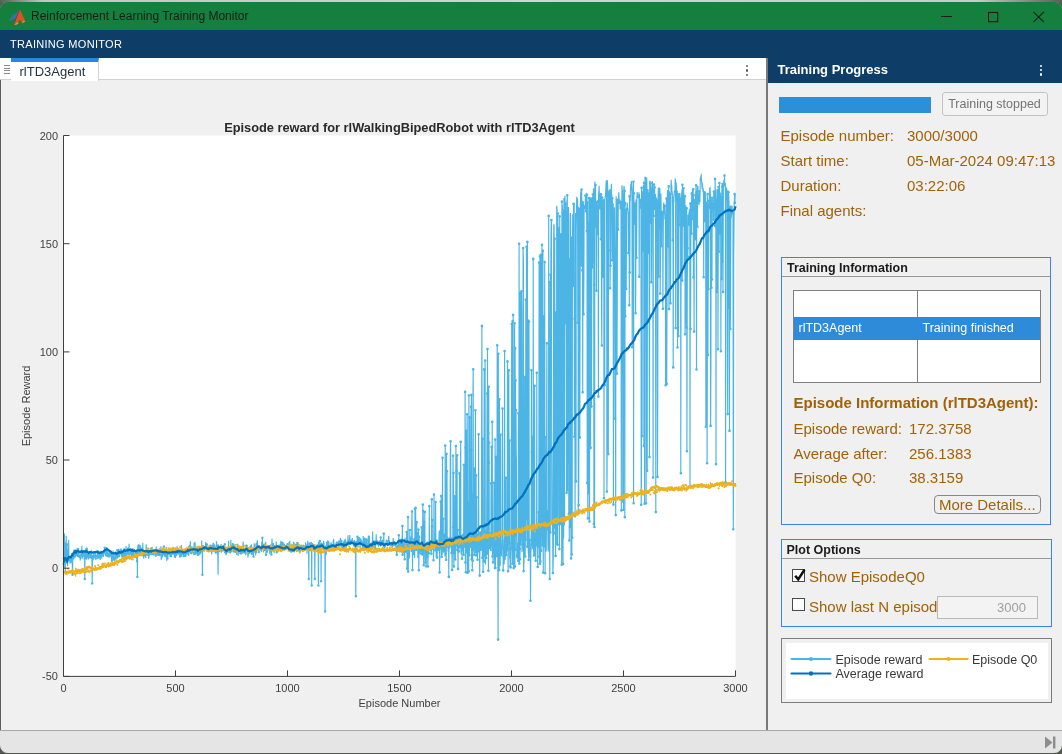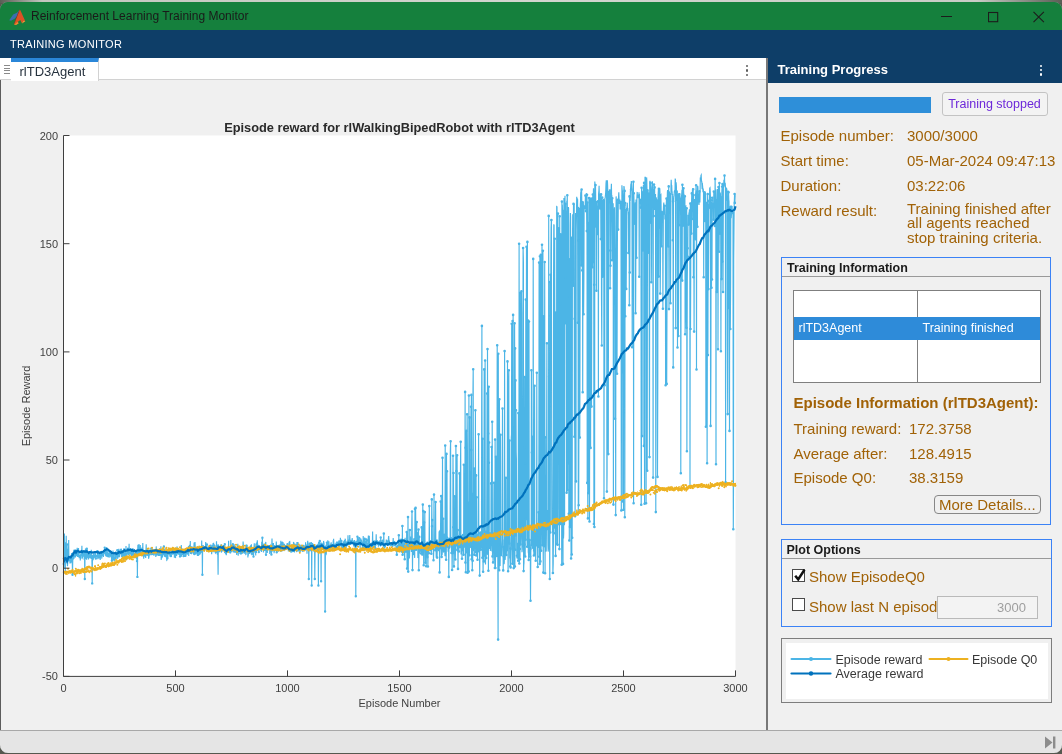--- a/index.html
+++ b/index.html
@@ -25,7 +25,7 @@
 .phead span{position:absolute;left:9.5px;top:0;height:24.5px;line-height:24px;font-size:13px;font-weight:bold;color:#fff}
 .prow{position:absolute;font-size:15px;color:#a16207;white-space:nowrap}
 .pbar{position:absolute;left:10.5px;top:39px;width:152px;height:16px;background:#2e8fd9}
-.btn-dis{position:absolute;left:173.5px;top:34px;width:106px;height:23.5px;border:1px solid #c3c3c3;border-radius:3px;background:#f3f3f3;color:#6d28d9;font-size:12.5px;text-align:center;line-height:22px}
+.btn-dis{position:absolute;left:173.5px;top:34px;width:106px;height:23.5px;border:1px solid #c3c3c3;border-radius:3px;background:#f3f3f3;color:#737373;font-size:12.5px;text-align:center;line-height:22px}
 .gbox{position:absolute;border:1px solid #3b82f6}
 .gtitle{position:absolute;left:0;top:0;width:100%;height:19px;border-bottom:1px solid #999;font-size:12.5px;font-weight:bold;color:#1a1a1a}
 .gtitle span{margin-left:5px;line-height:20px;display:inline-block}

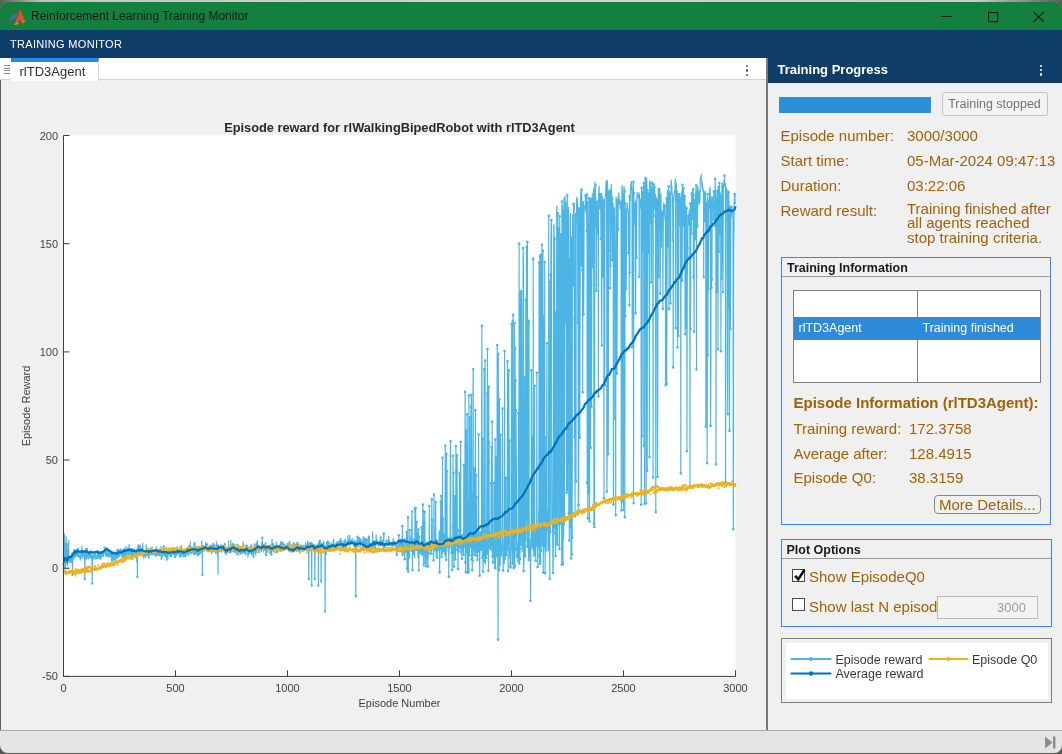--- a/index.html
+++ b/index.html
@@ -150,7 +150,7 @@
     <div class="prow" style="left:139px;top:93.5px">05-Mar-2024 09:47:13</div>
     <div class="prow" style="left:12.5px;top:118.5px">Duration:</div>
     <div class="prow" style="left:139px;top:118.5px">03:22:06</div>
-    <div class="prow" style="left:12.5px;top:143.5px">Reward result:</div>
+    <div class="prow" style="left:12.5px;top:143.5px">Final agents:</div>
     <div class="prow" style="left:139px;top:143.5px;white-space:normal;width:148px;line-height:14.6px">Training finished after all agents reached stop training criteria.</div>
 
     <div class="gbox" style="left:13px;top:199px;width:269.5px;height:268px">

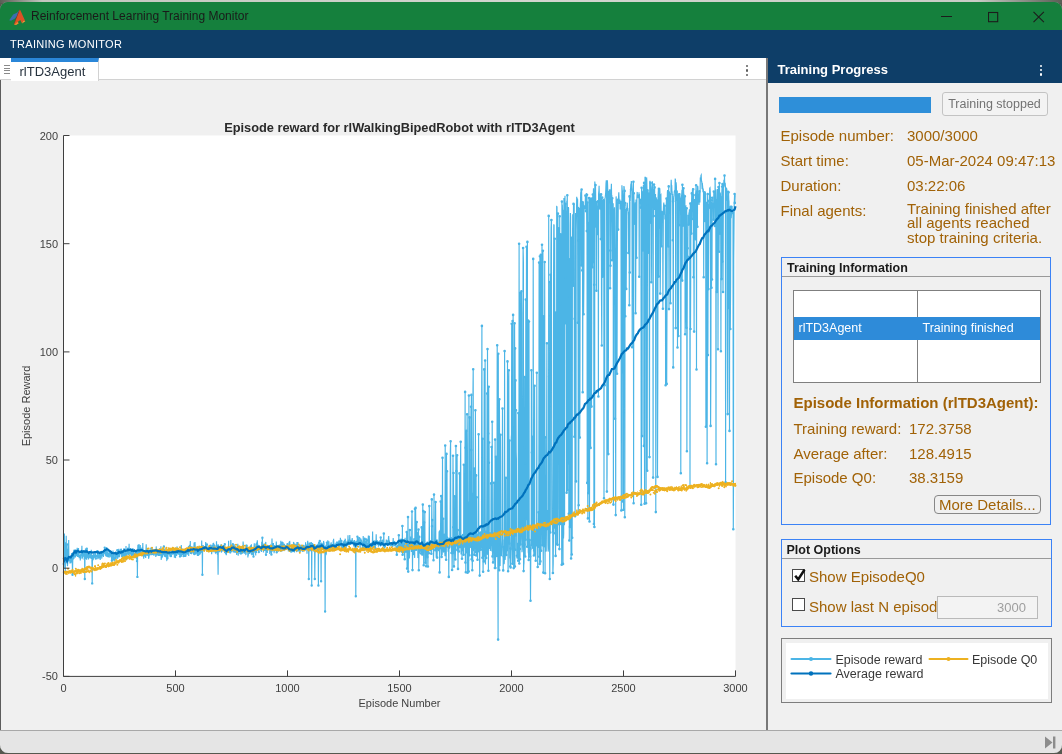--- a/index.html
+++ b/index.html
@@ -151,7 +151,6 @@
     <div class="prow" style="left:12.5px;top:118.5px">Duration:</div>
     <div class="prow" style="left:139px;top:118.5px">03:22:06</div>
     <div class="prow" style="left:12.5px;top:143.5px">Final agents:</div>
-    <div class="prow" style="left:139px;top:143.5px;white-space:normal;width:148px;line-height:14.6px">Training finished after all agents reached stop training criteria.</div>
 
     <div class="gbox" style="left:13px;top:199px;width:269.5px;height:268px">
       <div class="gtitle"><span>Training Information</span></div>

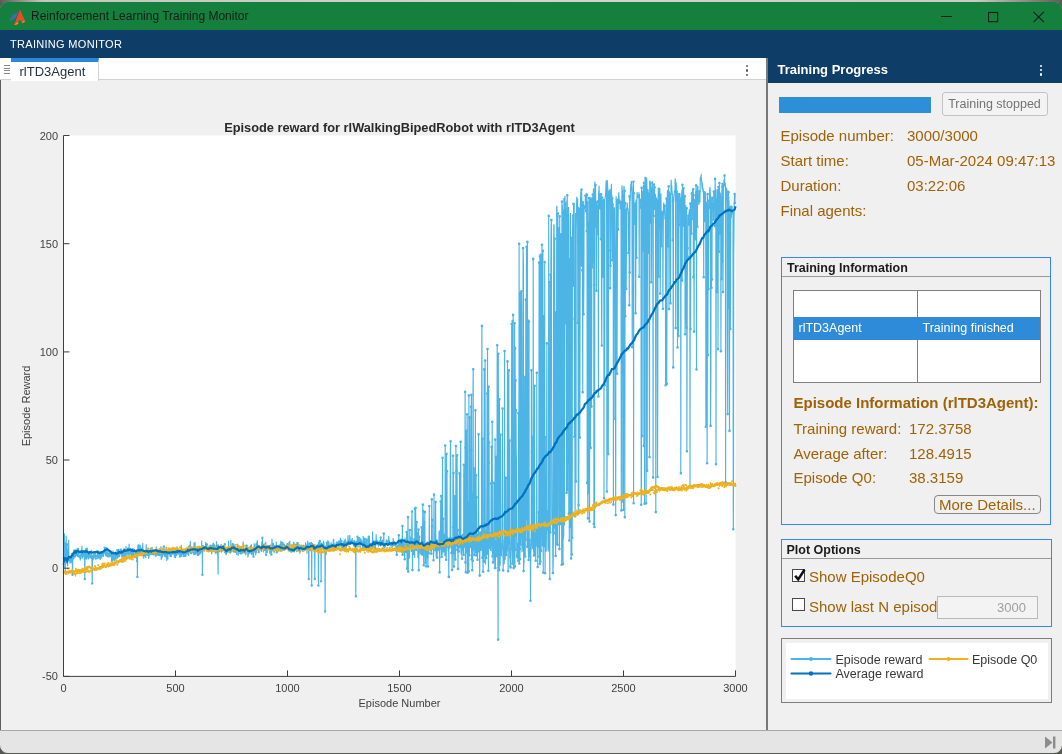--- a/index.html
+++ b/index.html
@@ -162,7 +162,7 @@
           </div>
       </div>
       <div class="prow" style="left:11.5px;top:136px;font-weight:bold">Episode Information (rlTD3Agent):</div>
-      <div class="prow" style="left:11.5px;top:162px">Training reward:</div>
+      <div class="prow" style="left:11.5px;top:162px">Episode reward:</div>
       <div class="prow" style="left:127px;top:162px">172.3758</div>
       <div class="prow" style="left:11.5px;top:186.5px">Average after:</div>
       <div class="prow" style="left:127px;top:186.5px">128.4915</div>

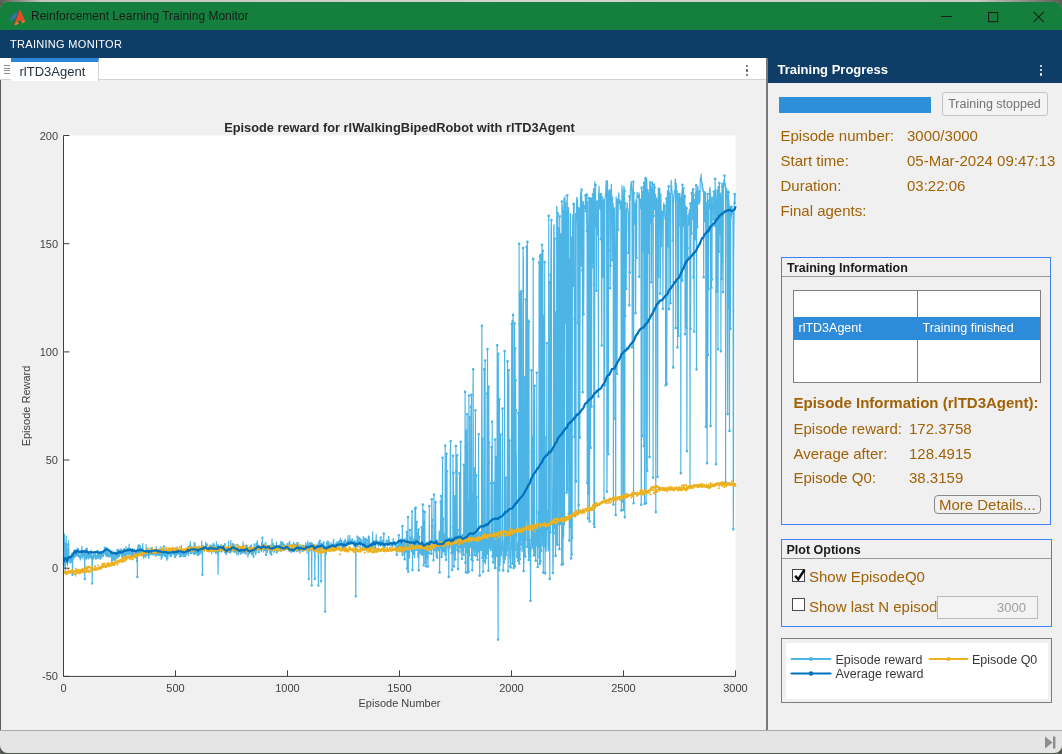--- a/index.html
+++ b/index.html
@@ -165,7 +165,7 @@
       <div class="prow" style="left:11.5px;top:162px">Episode reward:</div>
       <div class="prow" style="left:127px;top:162px">172.3758</div>
       <div class="prow" style="left:11.5px;top:186.5px">Average after:</div>
-      <div class="prow" style="left:127px;top:186.5px">128.4915</div>
+      <div class="prow" style="left:127px;top:186.5px">256.1383</div>
       <div class="prow" style="left:11.5px;top:210.5px">Episode Q0:</div>
       <div class="prow" style="left:127px;top:210.5px">38.3159</div>
       <div class="prow" style="left:151.5px;top:237px;width:107.5px;height:18.5px;border:1px solid #878787;border-radius:4px;text-align:center;line-height:18px">More Details...</div>

